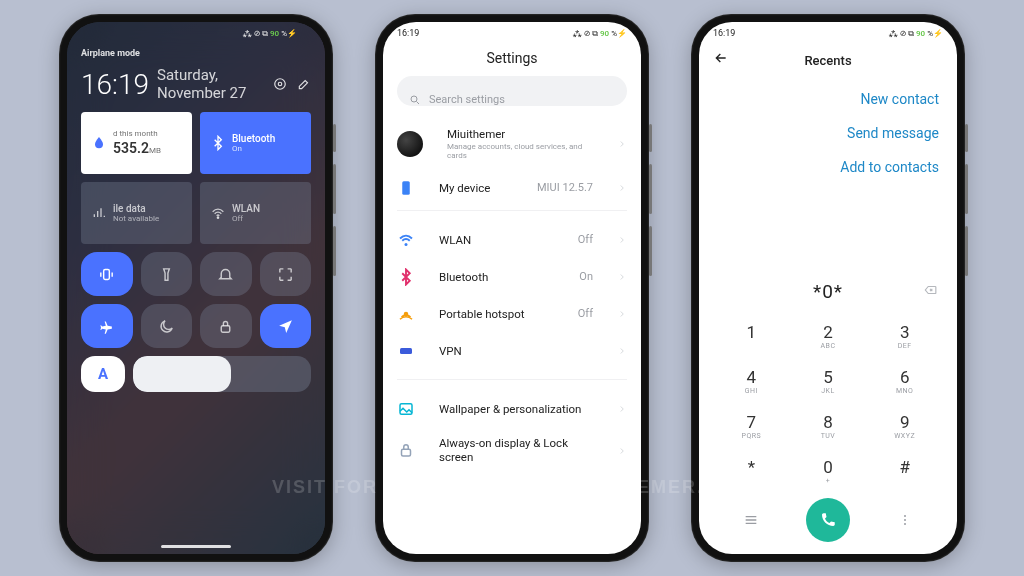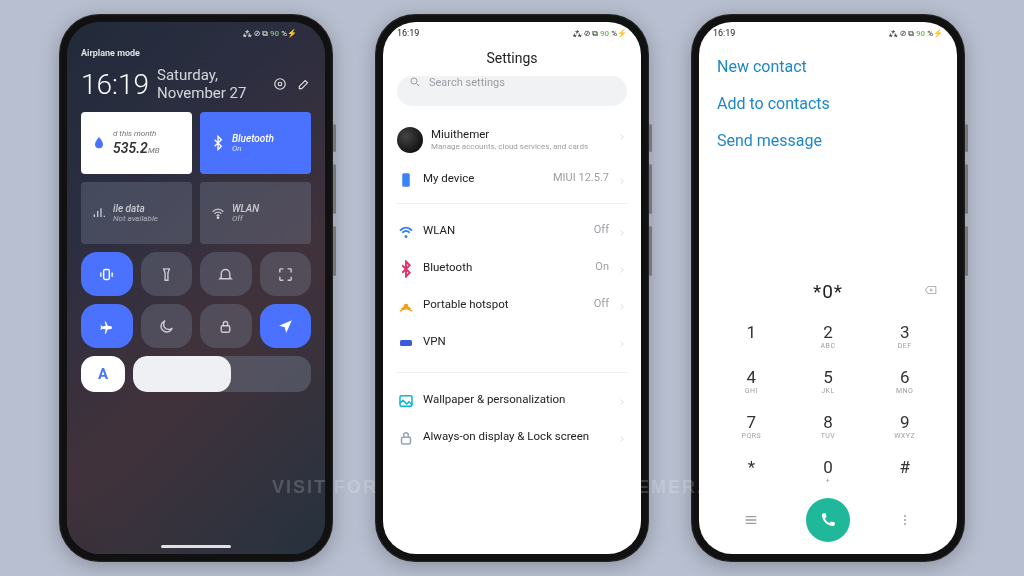--- a/index.html
+++ b/index.html
@@ -393,6 +393,12 @@
             <span>%⚡</span>
           </span>
   </div>
+  <div class="thead">
+   <span class="back"><svg viewBox="0 0 24 24" fill="none" stroke="#222" stroke-width="2">
+              <path d="M19 12H5M11 6l-6 6 6 6"></path>
+            </svg></span>
+   <span class="ttl3">Recents</span>
+  </div>
   <div class="actions" id="acts">
           <div class="act">New contact</div>
           <div class="act">Add to contacts</div>

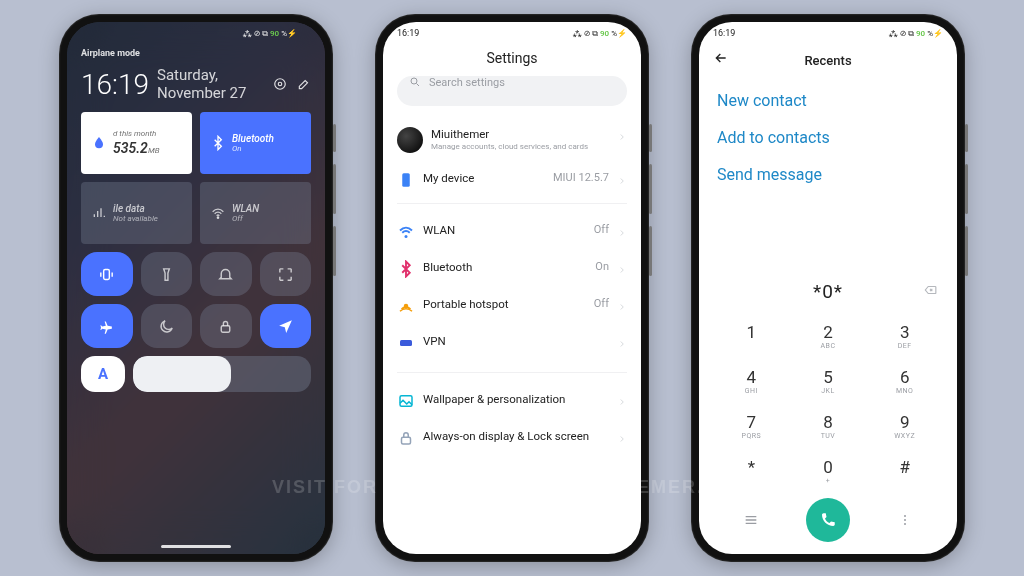--- a/index.html
+++ b/index.html
@@ -49,7 +49,7 @@
 
 .p2 .screen{background:#fff;color:#222;}
 .p2 .ttl{text-align:center;font-size:14px;font-weight:400;padding:6px 0 10px;}
-.p2 .search{margin:0 14px 12px;background:#f1f2f4;border-radius:20px;height:30px;display:flex;align-items:flex-start;padding:0 12px;gap:8px;color:#9a9da3;font-size:11px;}
+.p2 .search{margin:0 14px 12px;background:#f1f2f4;border-radius:20px;height:30px;display:flex;align-items:flex-end;padding:0 12px;gap:8px;color:#9a9da3;font-size:11px;}
 .p2 .search svg{width:12px;height:12px;}
 .p2 .list{padding:0 14px;}
 .p2 .row{display:flex;align-items:flex-start;padding:9px 0;gap:8px;}

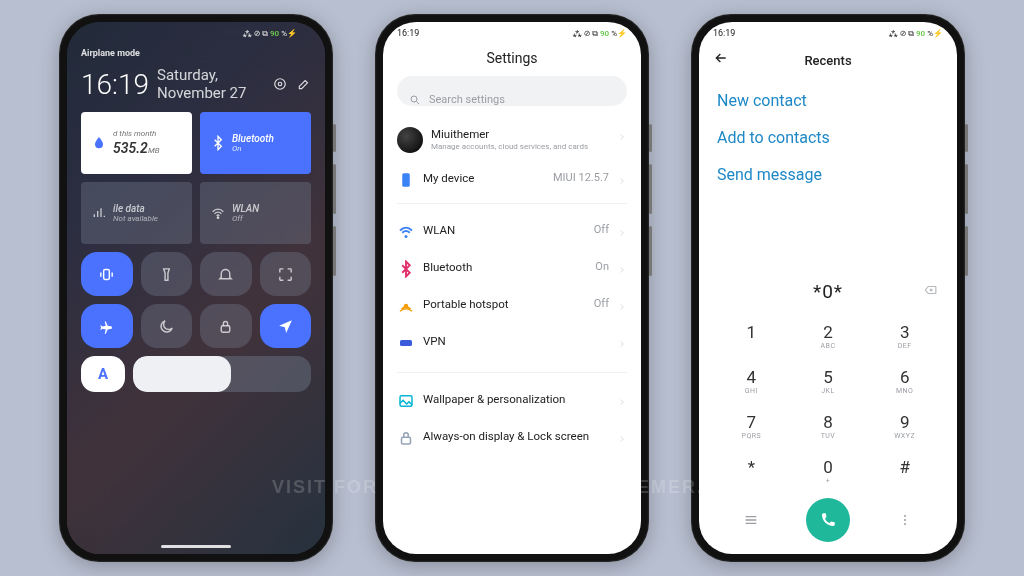--- a/index.html
+++ b/index.html
@@ -71,7 +71,7 @@
 .p3 .back svg{width:16px;height:16px;}
 .p3 .ttl3{flex:1;text-align:center;font-size:13px;font-weight:500;margin-left:-16px;}
 .p3 .actions{padding:4px 18px;}
-.p3 .act{color:#1e88c7;font-size:16px;padding:9px 0;}
+.p3 .act{color:#1e88c7;font-size:14px;padding:9px 0;text-align:right;}
 .p3 .spacer{flex:1;}
 .p3 .dialarea{padding:0 14px 10px;}
 .p3 .display{display:flex;align-items:center;justify-content:center;position:relative;height:34px;margin-bottom:6px;}

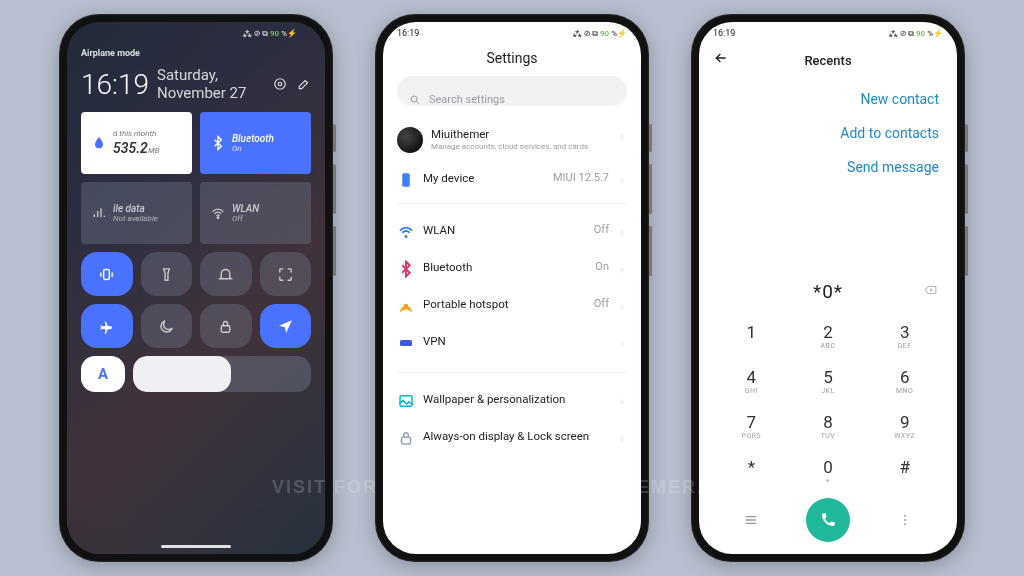--- a/index.html
+++ b/index.html
@@ -26,7 +26,7 @@
 .p1 .hicons{margin-left:auto;display:flex;gap:10px;opacity:.85;}
 .p1 .hicons svg{width:14px;height:14px;}
 .tile-row{display:flex;gap:8px;margin-bottom:8px;}
-.tile{border-radius:4px;padding:10px;display:flex;flex-direction:column;justify-content:center;font-style:italic;}
+.tile{border-radius:4px;padding:10px;display:flex;flex-direction:column;justify-content:center;}
 .tile-lg{flex:1;height:62px;}
 .tile-white{background:#fff;color:#333;}
 .tile-blue{background:#4a72ff;color:#fff;}

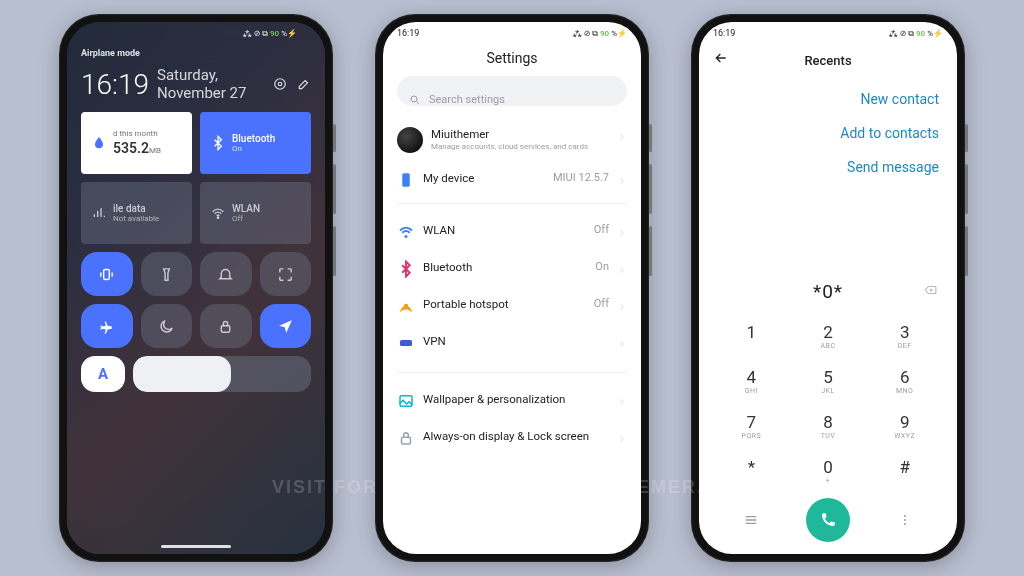--- a/index.html
+++ b/index.html
@@ -52,7 +52,7 @@
 .p2 .search{margin:0 14px 12px;background:#f1f2f4;border-radius:20px;height:30px;display:flex;align-items:flex-end;padding:0 12px;gap:8px;color:#9a9da3;font-size:11px;}
 .p2 .search svg{width:12px;height:12px;}
 .p2 .list{padding:0 14px;}
-.p2 .row{display:flex;align-items:flex-start;padding:9px 0;gap:8px;}
+.p2 .row{display:flex;align-items:center;padding:9px 0;gap:24px;}
 .p2 .row + .row{}
 .p2 .ico{width:18px;height:18px;display:flex;align-items:center;justify-content:center;flex-shrink:0;}
 .p2 .avatar{width:26px;height:26px;border-radius:50%;background:radial-gradient(circle at 35% 35%,#444,#000);flex-shrink:0;}

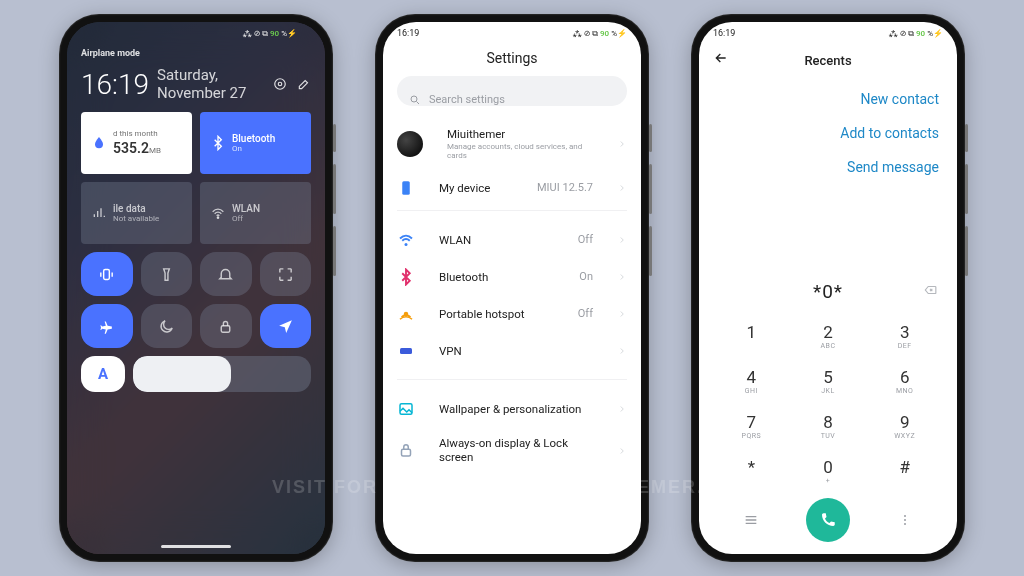--- a/index.html
+++ b/index.html
@@ -401,8 +401,8 @@
   </div>
   <div class="actions" id="acts">
           <div class="act">New contact</div>
+          <div class="act">Send message</div>
           <div class="act">Add to contacts</div>
-          <div class="act">Send message</div>
         </div>
   <div class="spacer"></div>
   <div class="dialarea">

